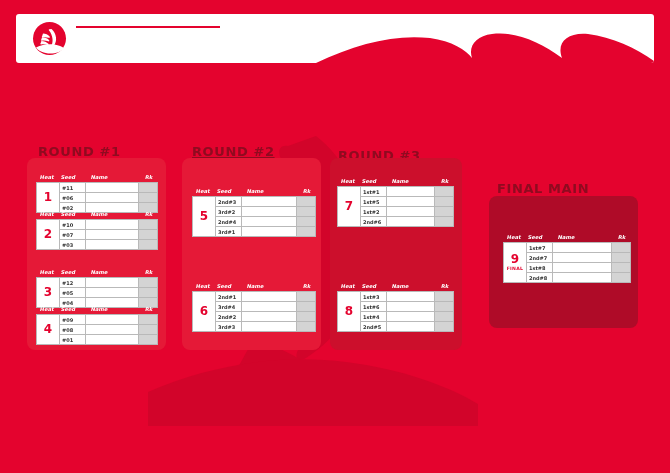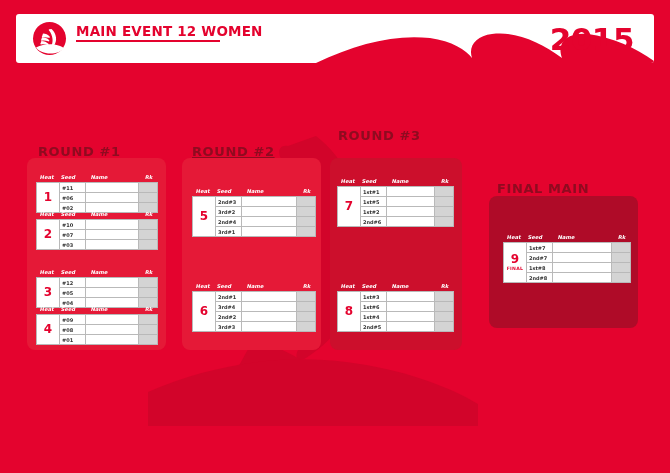--- a/index.html
+++ b/index.html
@@ -178,7 +178,6 @@
     </svg>
   </div>
   <div id="header-titles">
-    <div id="event-title">MAIN EVENT 12 WOMEN</div>
     <div id="title-rule"></div>
   </div>
   <div id="year-label">2015</div>

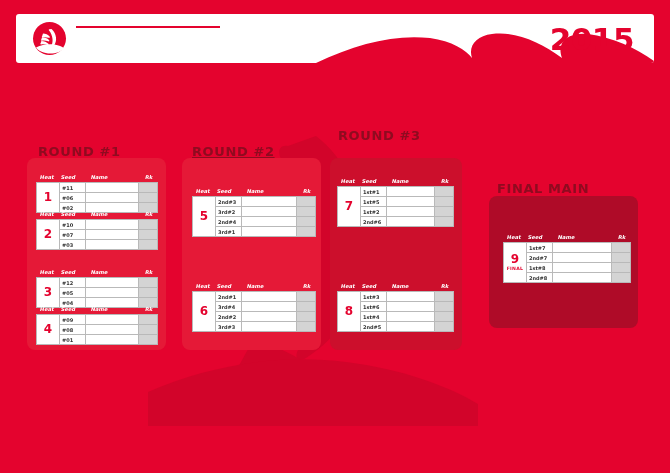--- a/index.html
+++ b/index.html
@@ -180,7 +180,6 @@
   <div id="header-titles">
     <div id="title-rule"></div>
   </div>
-  <div id="year-label">2015</div>
 </div>
 
 <div id="rounds-root">

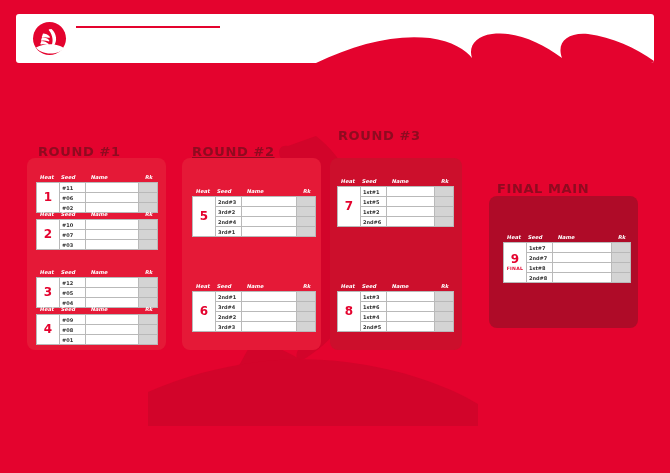--- a/index.html
+++ b/index.html
@@ -417,7 +417,7 @@
         </div>
       </div>
     </div>
-    <div class="round-heading" style="left: 338px; top: 128px;">ROUND #3</div>
+    <div class="round-heading" style="left: 338px; top: 148px;">ROUND #3</div>
     <div class="round-panel" style="left: 330px; top: 158px; width: 132px; height: 192px; background: rgb(204, 15, 44);"></div>
     <div class="heat-block" style="left: 337px; top: 176px; width: 117px;">
       <div class="heat-head">

